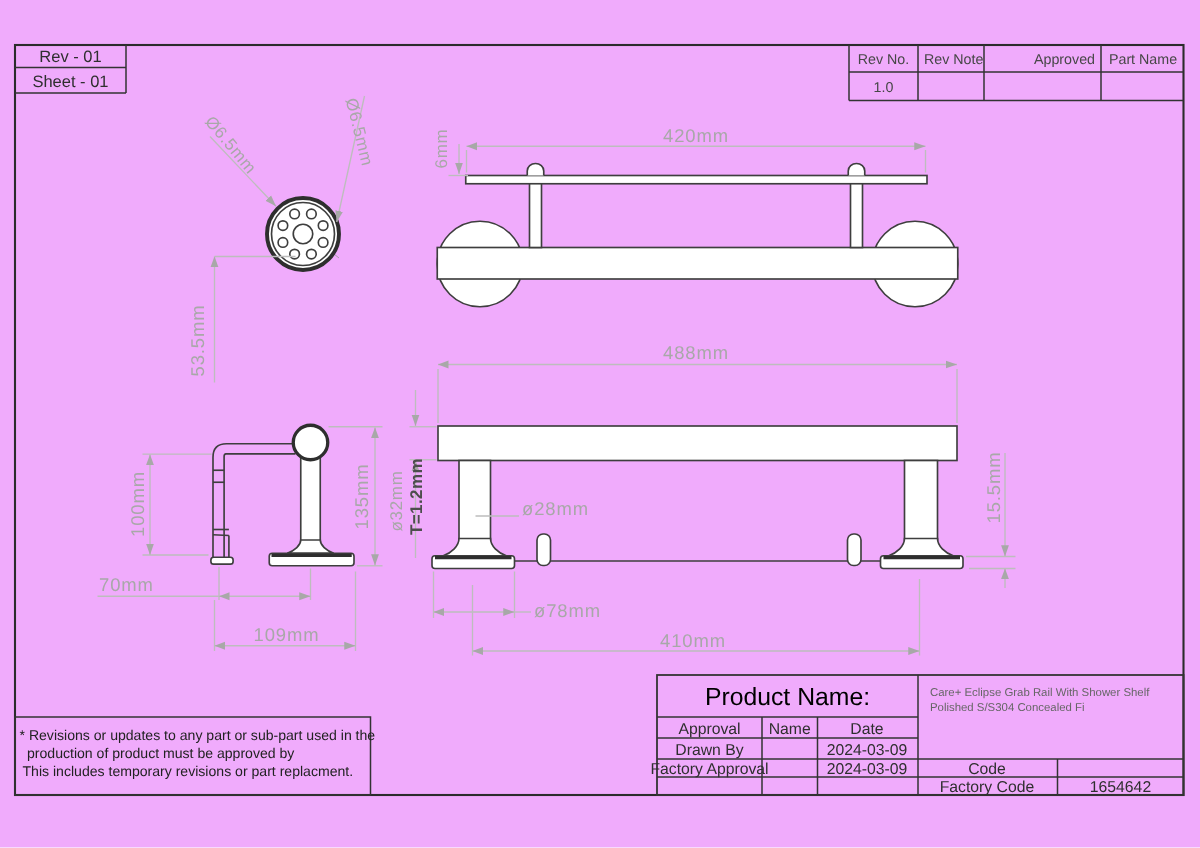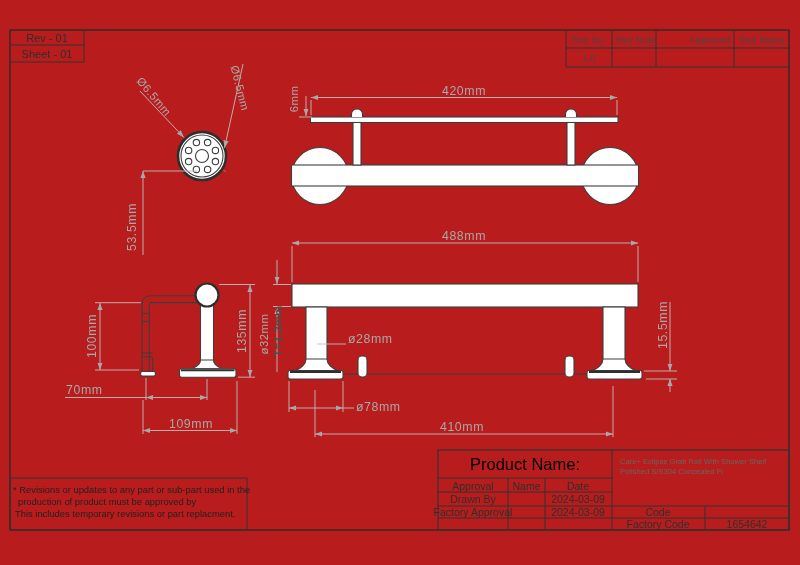--- a/index.html
+++ b/index.html
@@ -3,7 +3,7 @@
 <meta charset="utf-8">
 <style>
   html,body{margin:0;padding:0;background:#ffffff;}
-  .sheet{position:relative;width:800px;height:565px;background:#b91c1c;overflow:hidden;}
+  .sheet{position:relative;width:800px;height:565px;background:#f0abfc;overflow:hidden;}
   svg{position:absolute;left:0;top:0;}
   text{font-family:"Liberation Sans","DejaVu Sans",sans-serif;}
   .dimtxt{fill:#a8a8a8;font-size:12.3px;letter-spacing:.6px;}

